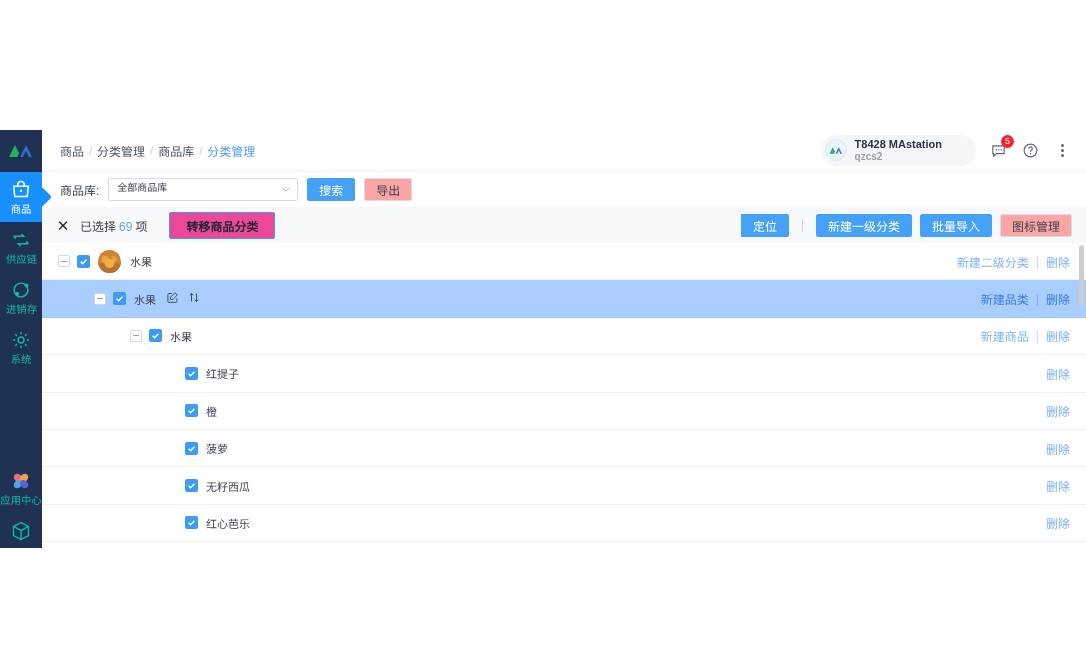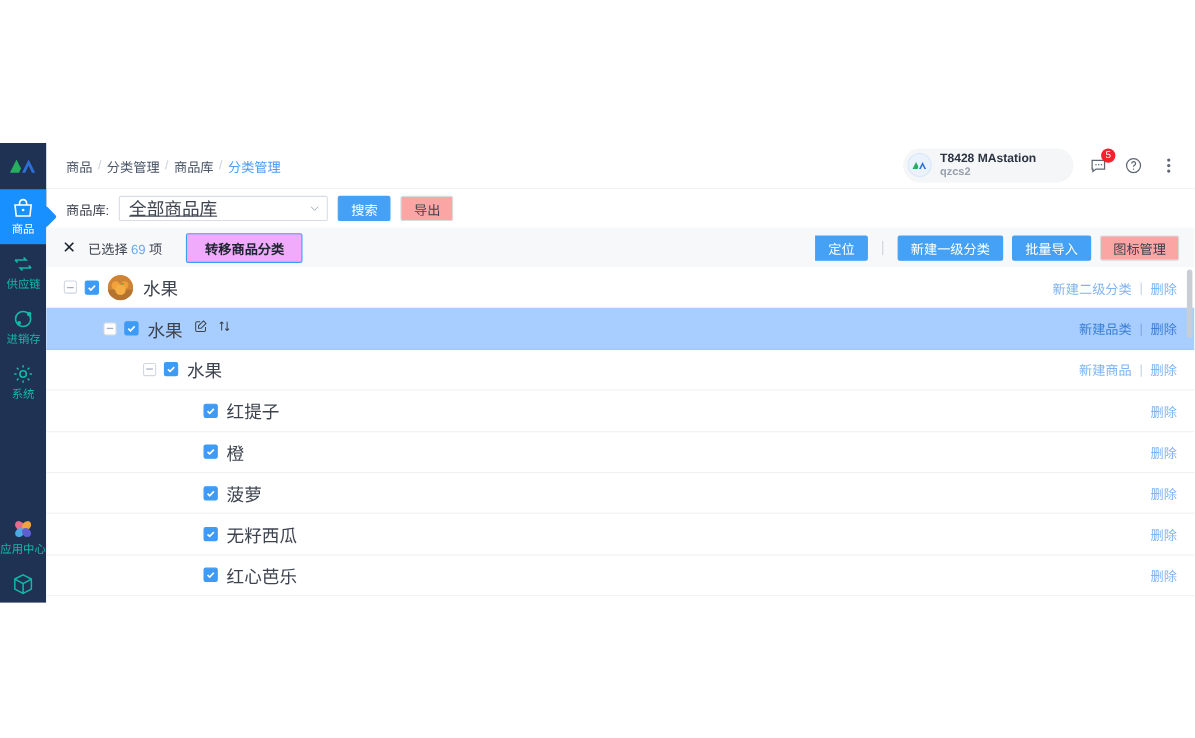--- a/index.html
+++ b/index.html
@@ -167,13 +167,12 @@
     border: 1px solid #d9dde3;
     border-radius: 2px;
     background: #fff;
-    font-size: 16px;
+    font-size: 10px;
     color: #3d4450;
     display: flex;
-    align-items: flex-end;
+    align-items: flex-start;
     padding: 0 8px;
     position: relative;
-    text-decoration: underline;
   }
   .select .chev {
     position: absolute; right: 7px; top: 50%; margin-top: -3px;

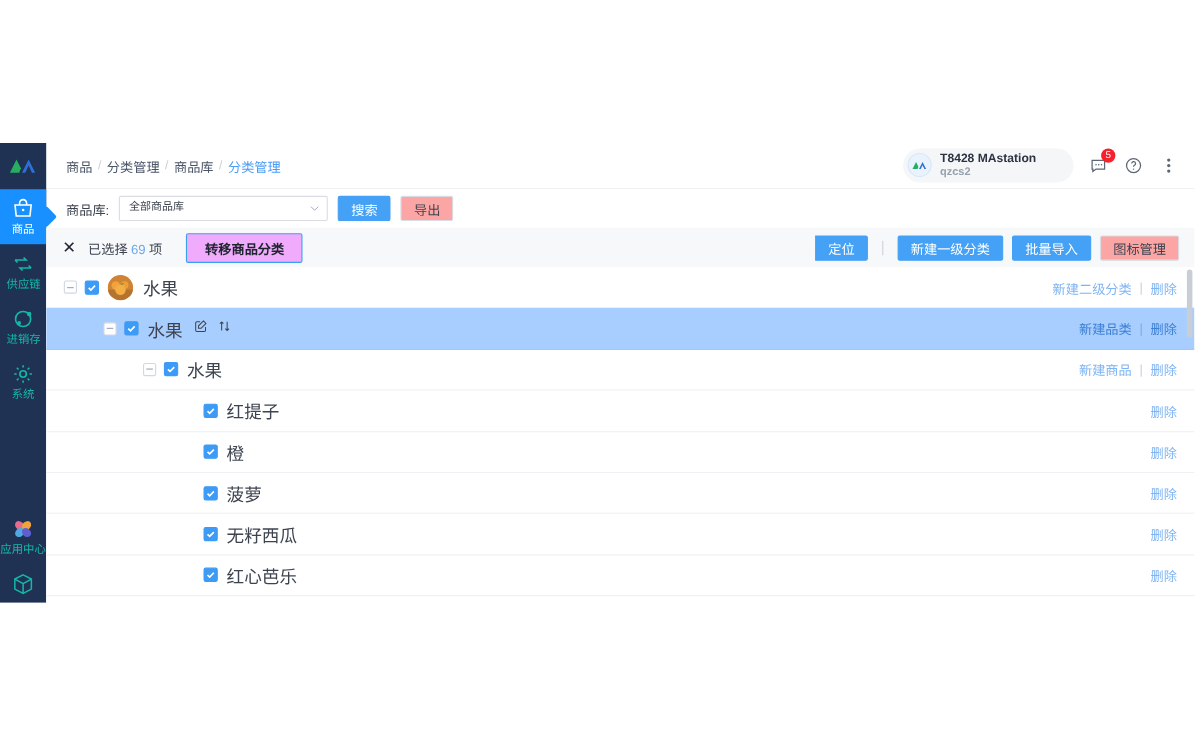--- a/index.html
+++ b/index.html
@@ -214,7 +214,7 @@
   .sel-text .count { color: #6aa8ec; margin: 0 3px; }
   .btn-outline-strong {
     height: 27px;
-    background: #f0abfc;
+    background: #ec4899;
     border: 1px solid #3aa0f2;
     border-radius: 2px;
     color: #1f2530;

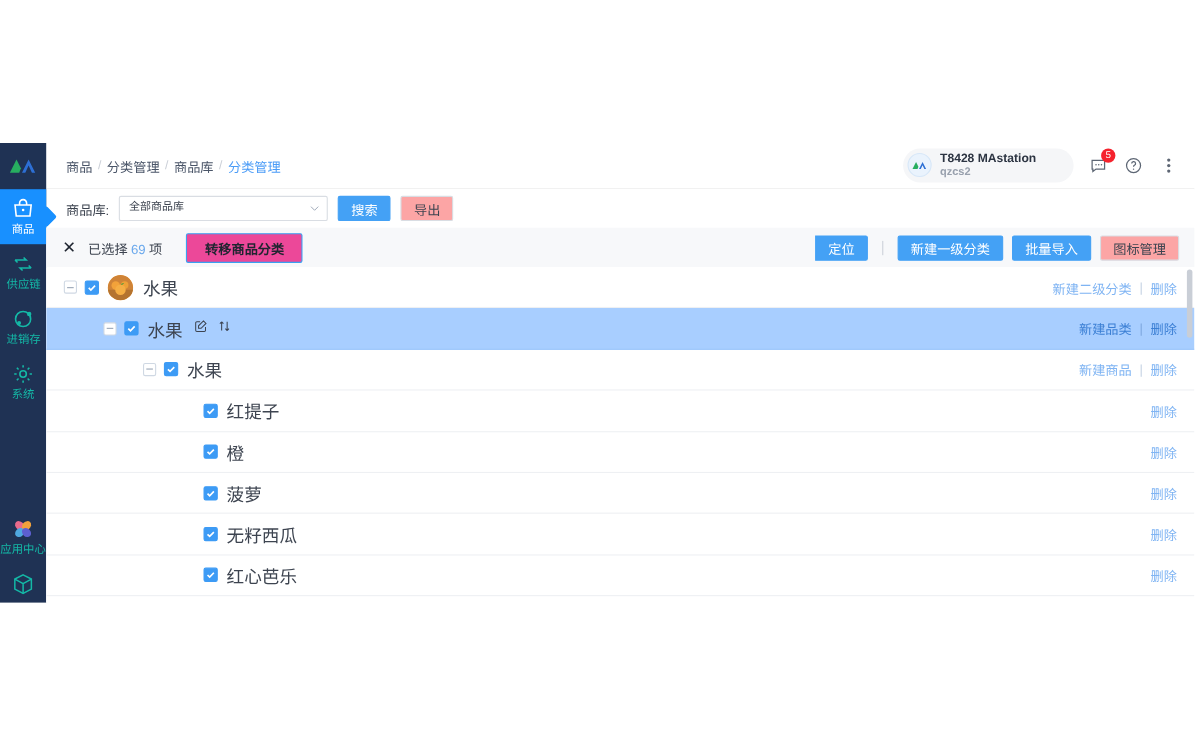--- a/index.html
+++ b/index.html
@@ -303,7 +303,7 @@
     flex: 0 0 23px;
     background: #f0a64a;
   }
-  .row-label { font-size: 16px; color: #3d4450; white-space: nowrap; }
+  .row-label { font-size: 11px; color: #3d4450; white-space: nowrap; }
   .row-icons { display: flex; align-items: center; gap: 9px; margin-left: 10px; color: #3c4350; }
   .row-actions {
     margin-left: auto;

